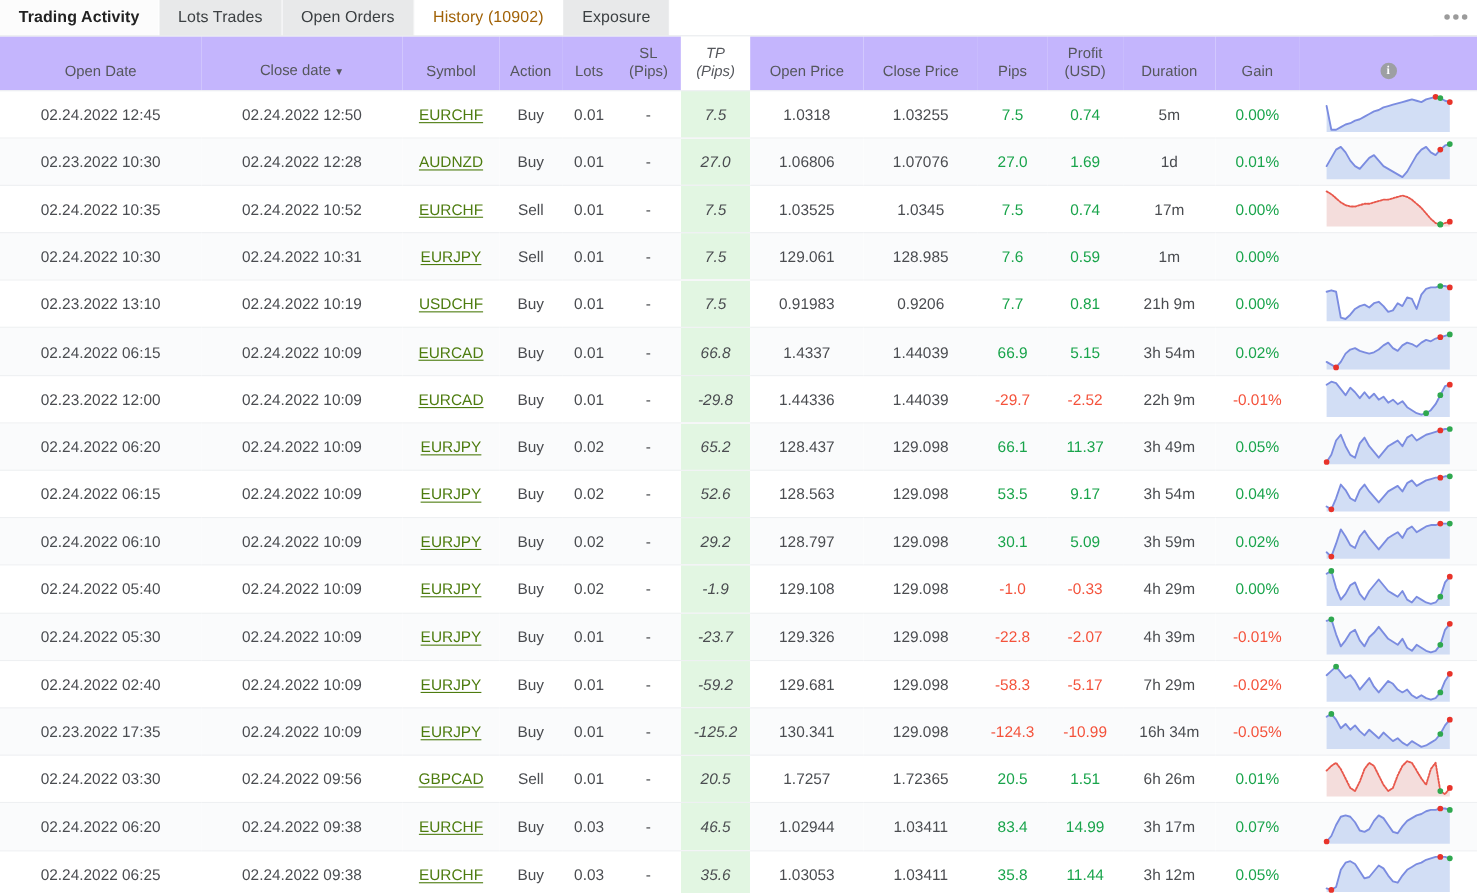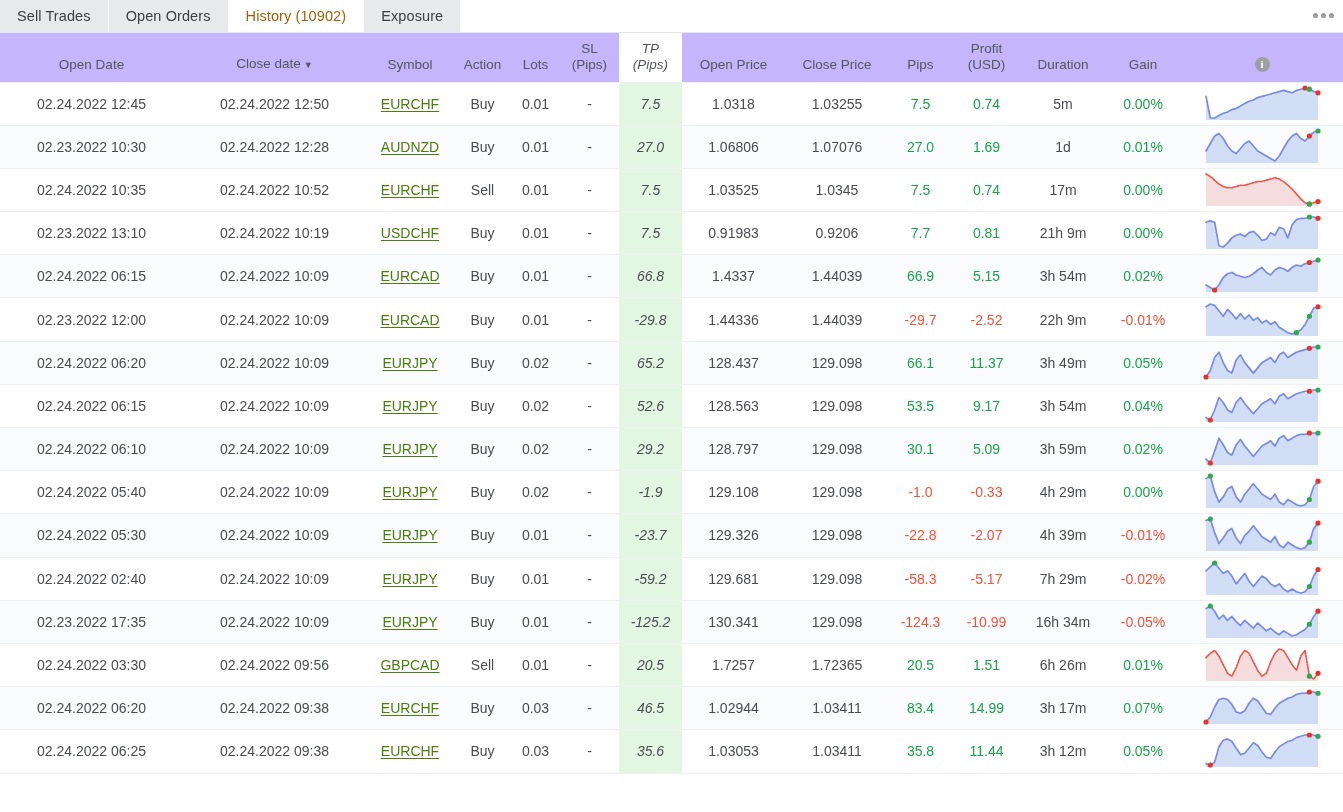--- a/index.html
+++ b/index.html
@@ -130,6 +130,7 @@
 <div id="app">
 
   <div class="tabbar">
+    <div class="tab first">Trading Activity</div>
     <div class="tab">Sell Trades</div>
     <div class="tab">Open Orders</div>
     <div class="tab active">History (10902)</div>

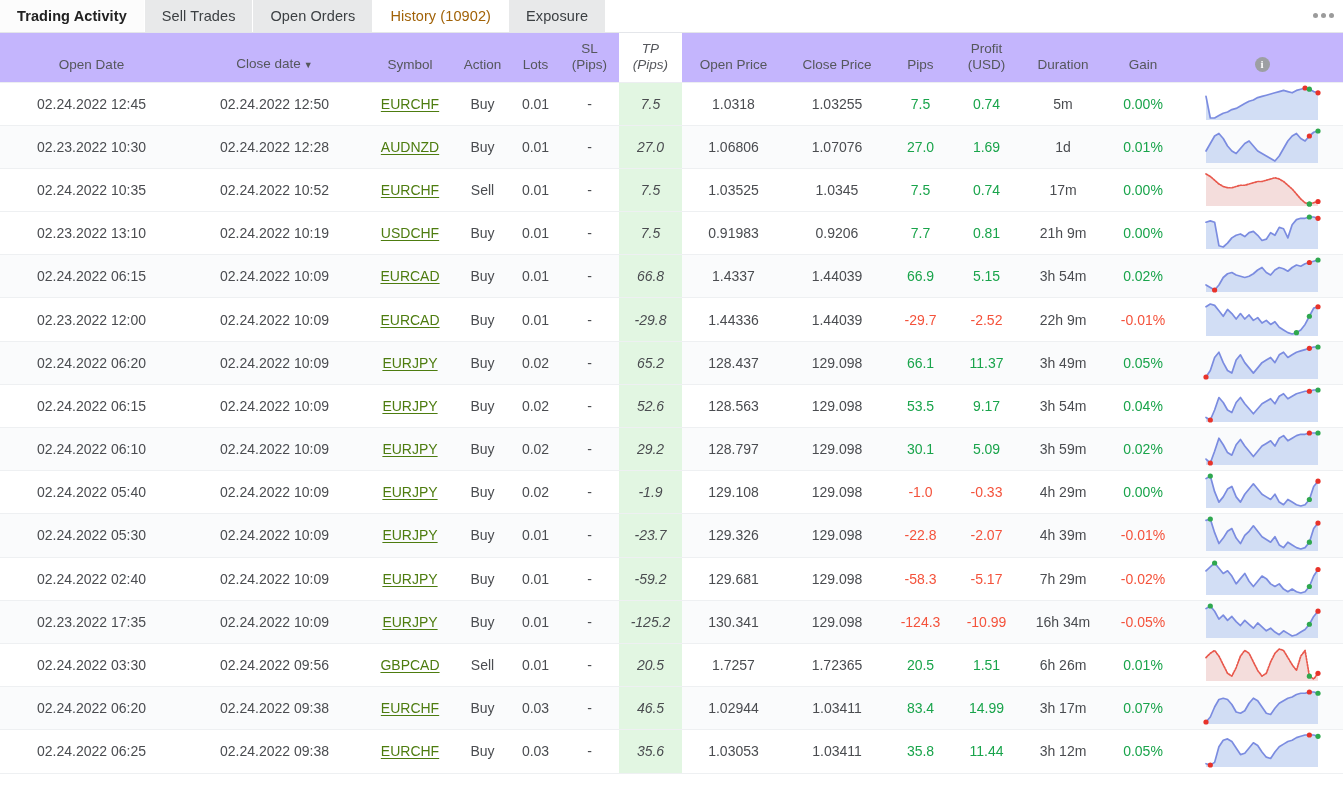--- a/index.html
+++ b/index.html
@@ -131,7 +131,7 @@
 
   <div class="tabbar">
     <div class="tab first">Trading Activity</div>
-    <div class="tab">Sell Trades</div>
+    <div class="tab">Lots Trades</div>
     <div class="tab">Open Orders</div>
     <div class="tab active">History (10902)</div>
     <div class="tab">Exposure</div>

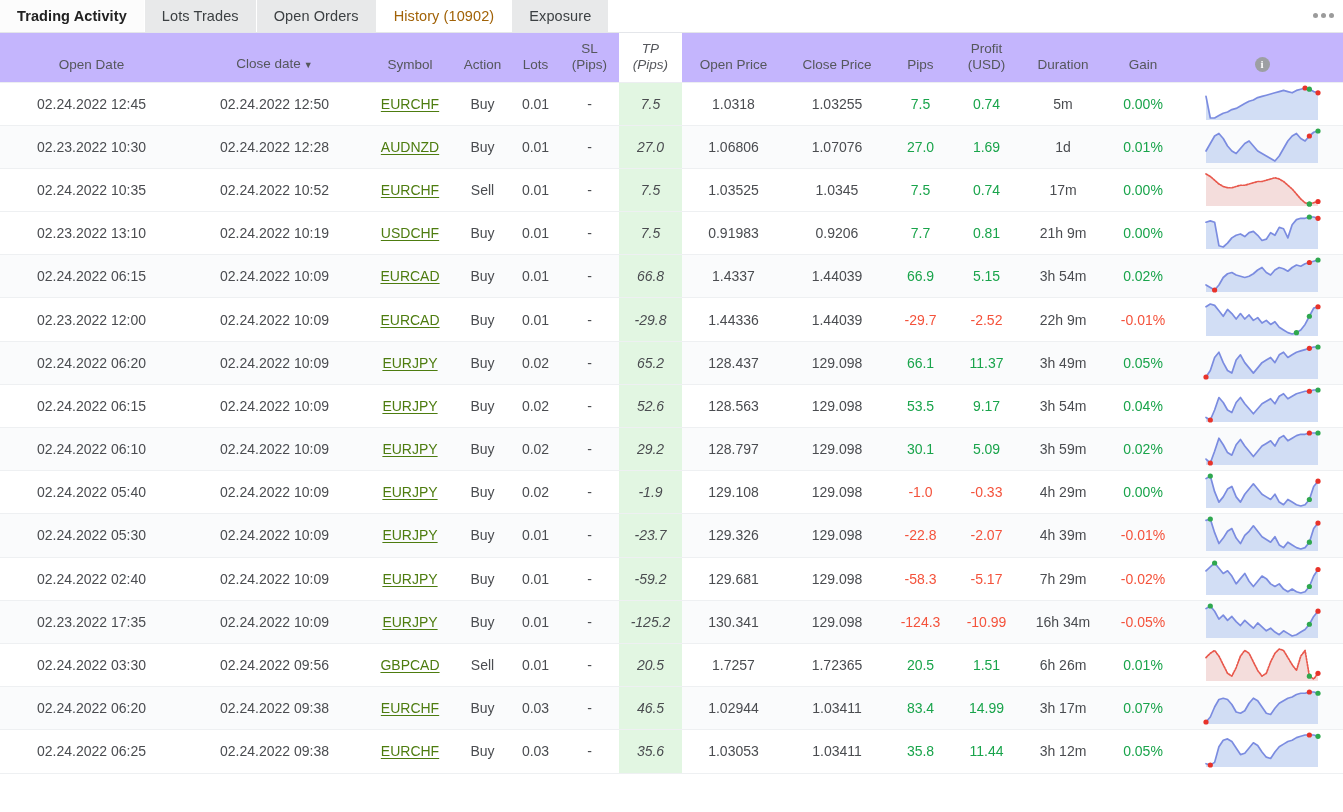--- a/index.html
+++ b/index.html
@@ -279,6 +279,22 @@
               </svg>
             </td>
           </tr>
+          <tr class="alt">
+            <td>02.24.2022 10:30</td>
+            <td>02.24.2022 10:31</td>
+            <td><span class="sym">EURJPY</span></td>
+            <td>Sell</td>
+            <td>0.01</td>
+            <td>-</td>
+            <td class="tp">7.5</td>
+            <td>129.061</td>
+            <td>128.985</td>
+            <td class="pos">7.6</td>
+            <td class="pos">0.59</td>
+            <td>1m</td>
+            <td class="pos">0.00%</td>
+            <td class="chartcell"></td>
+          </tr>
           <tr class="norm">
             <td>02.23.2022 13:10</td>
             <td>02.24.2022 10:19</td>

